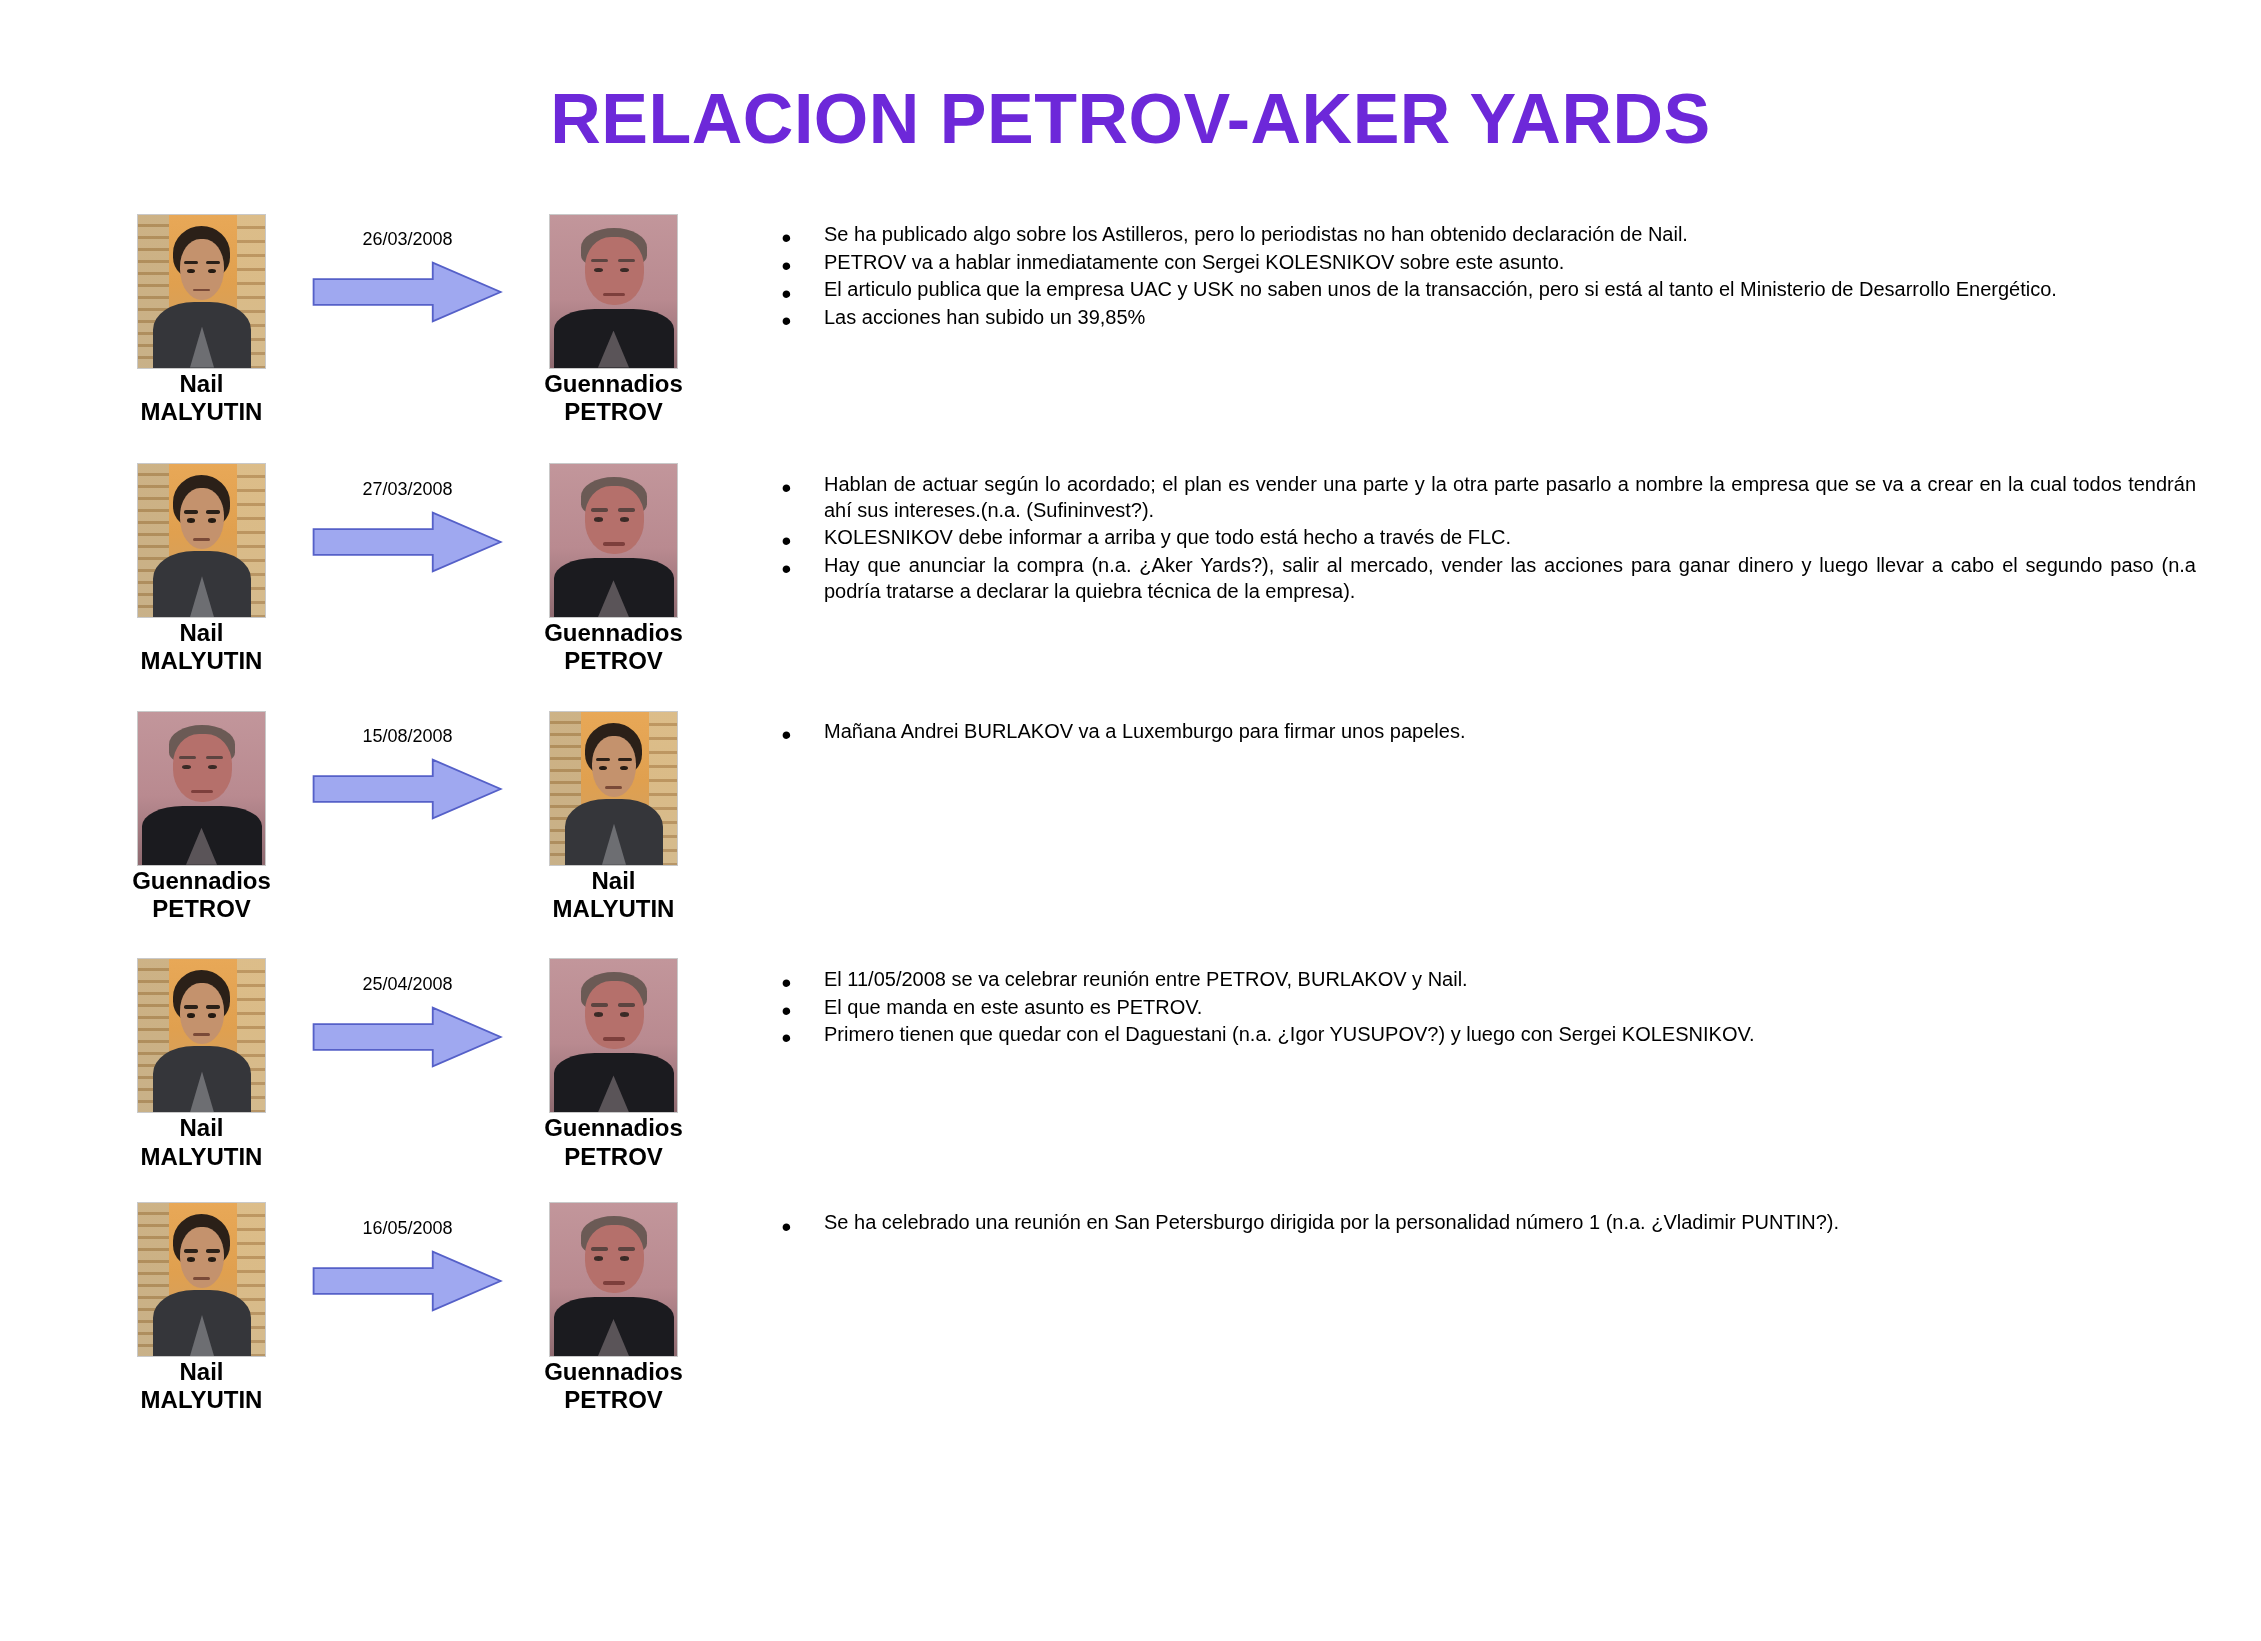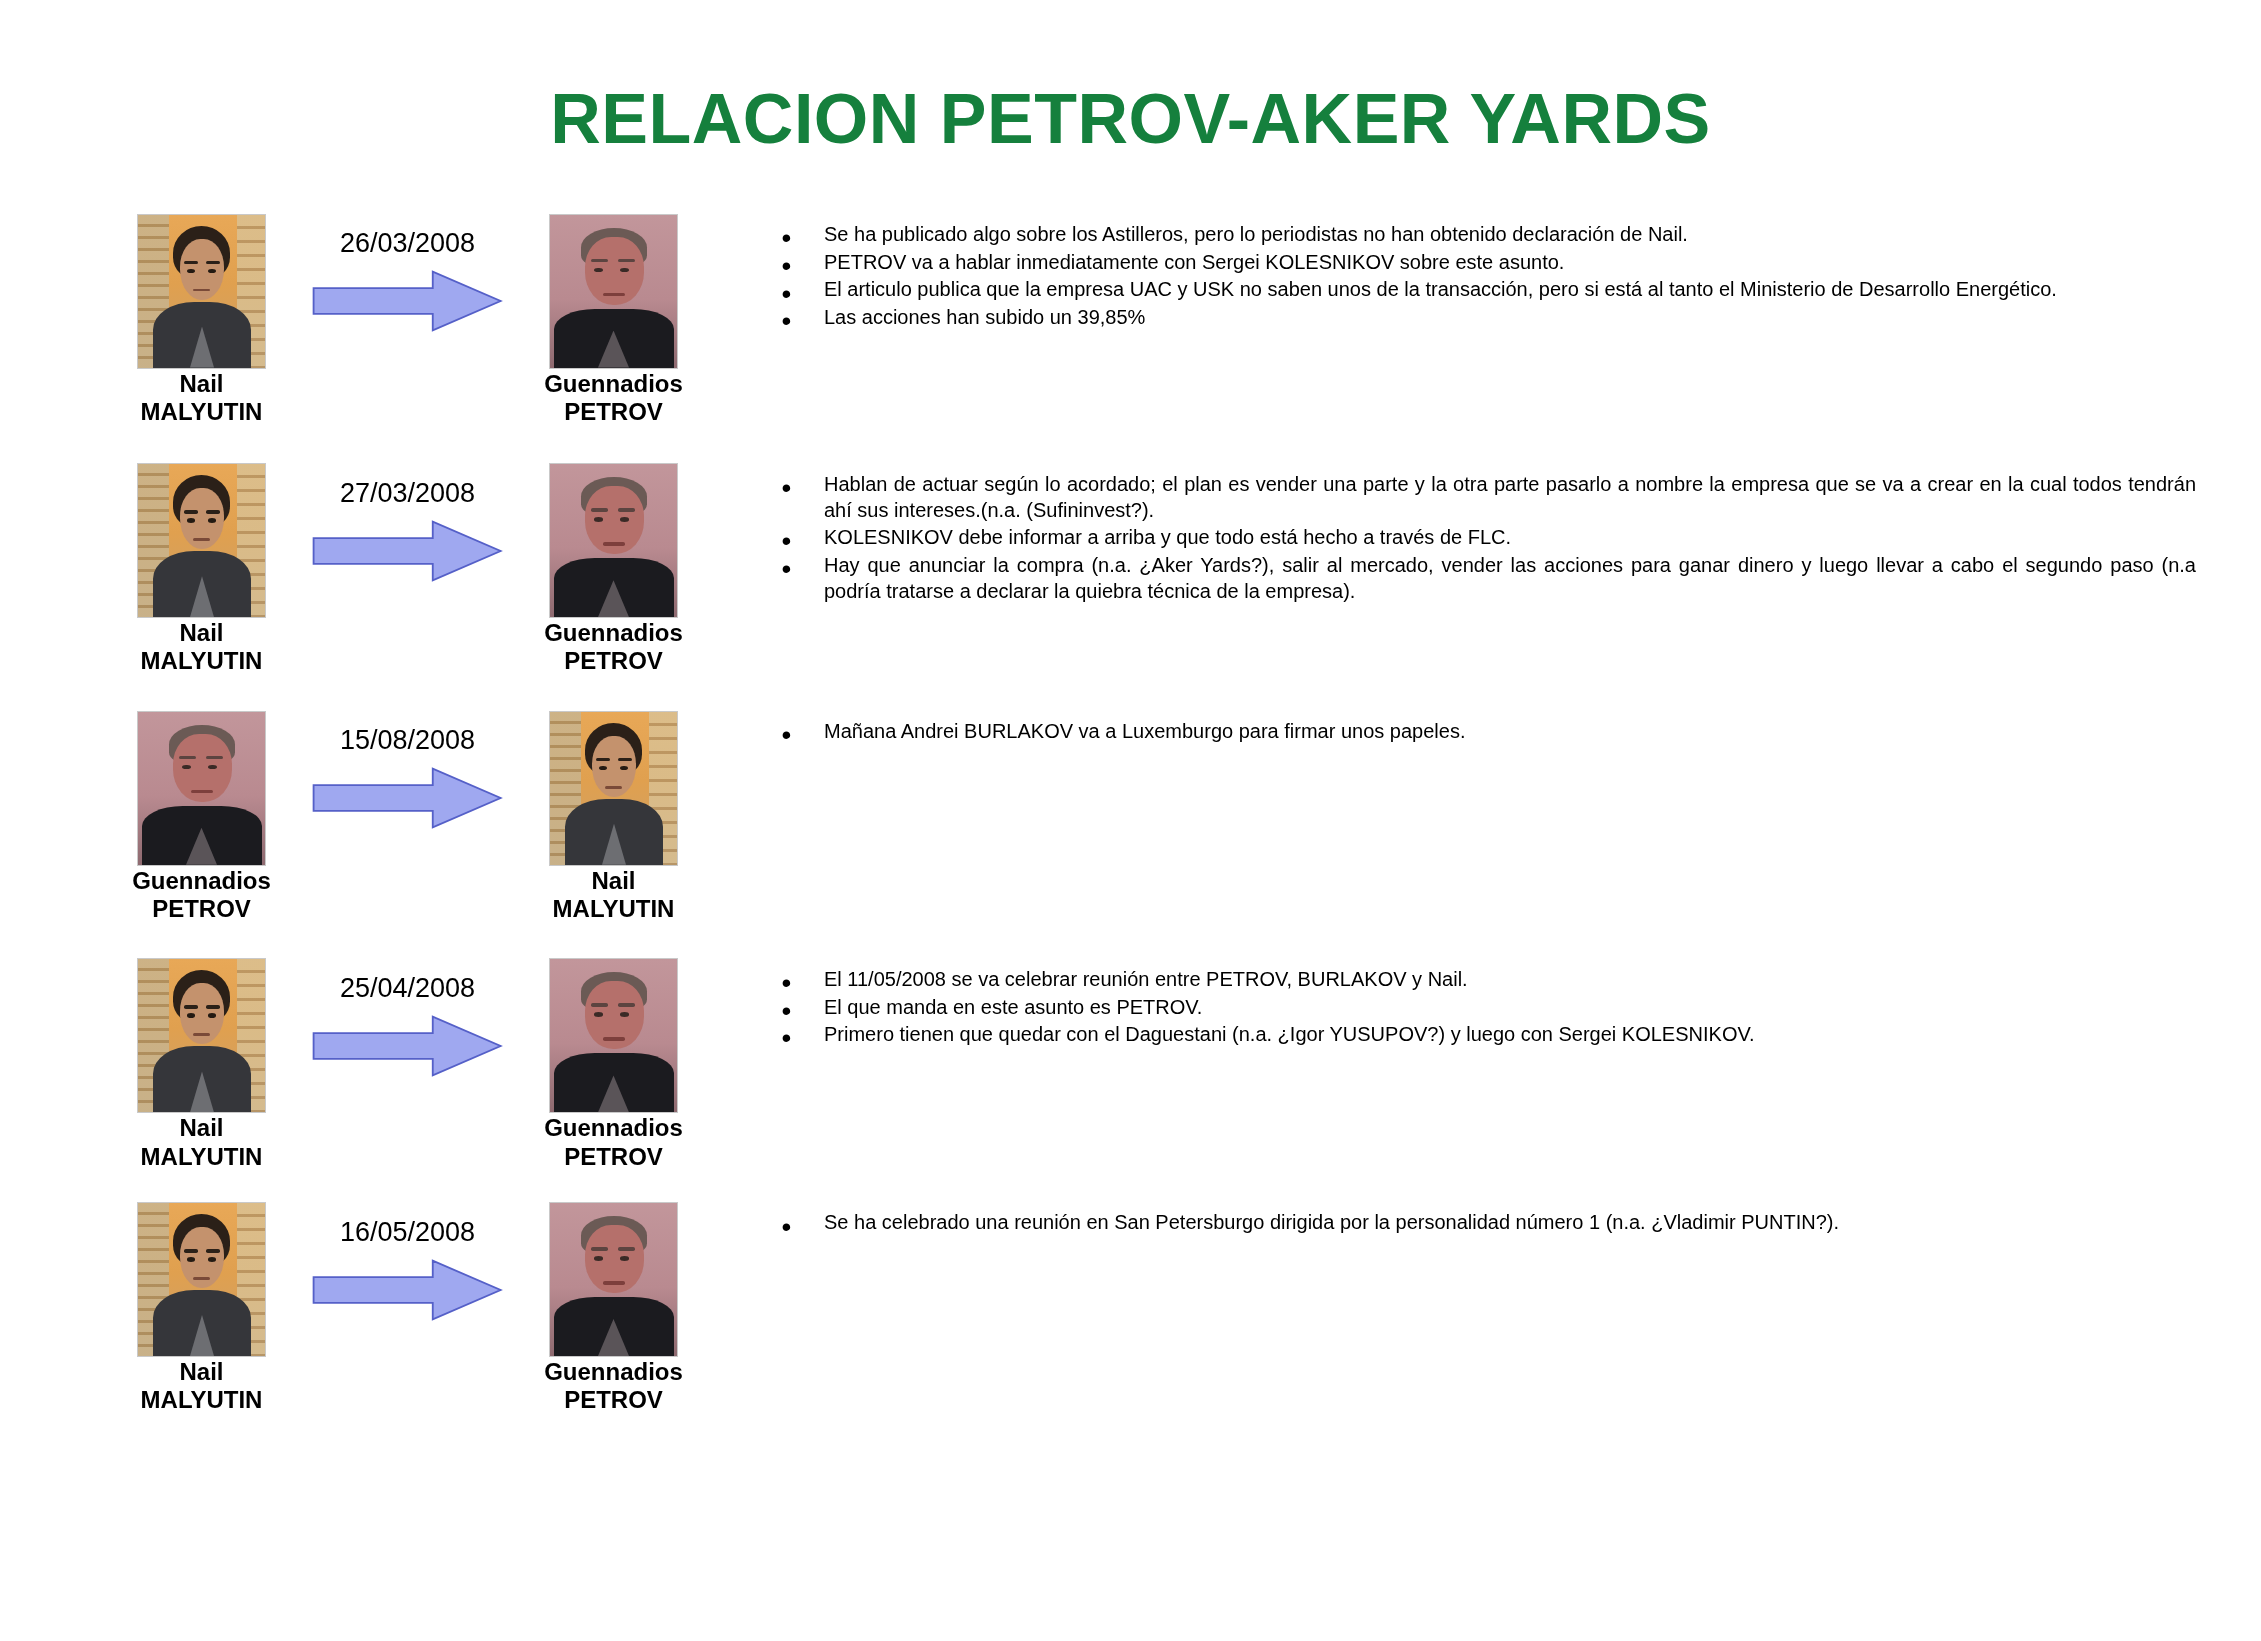--- a/index.html
+++ b/index.html
@@ -24,7 +24,7 @@
     text-align: center;
     font-size: 70px;
     font-weight: bold;
-    color: #15803d;
+    color: #6d28d9;
     letter-spacing: 0.5px;
     padding-top: 83px;
     line-height: 1.05;

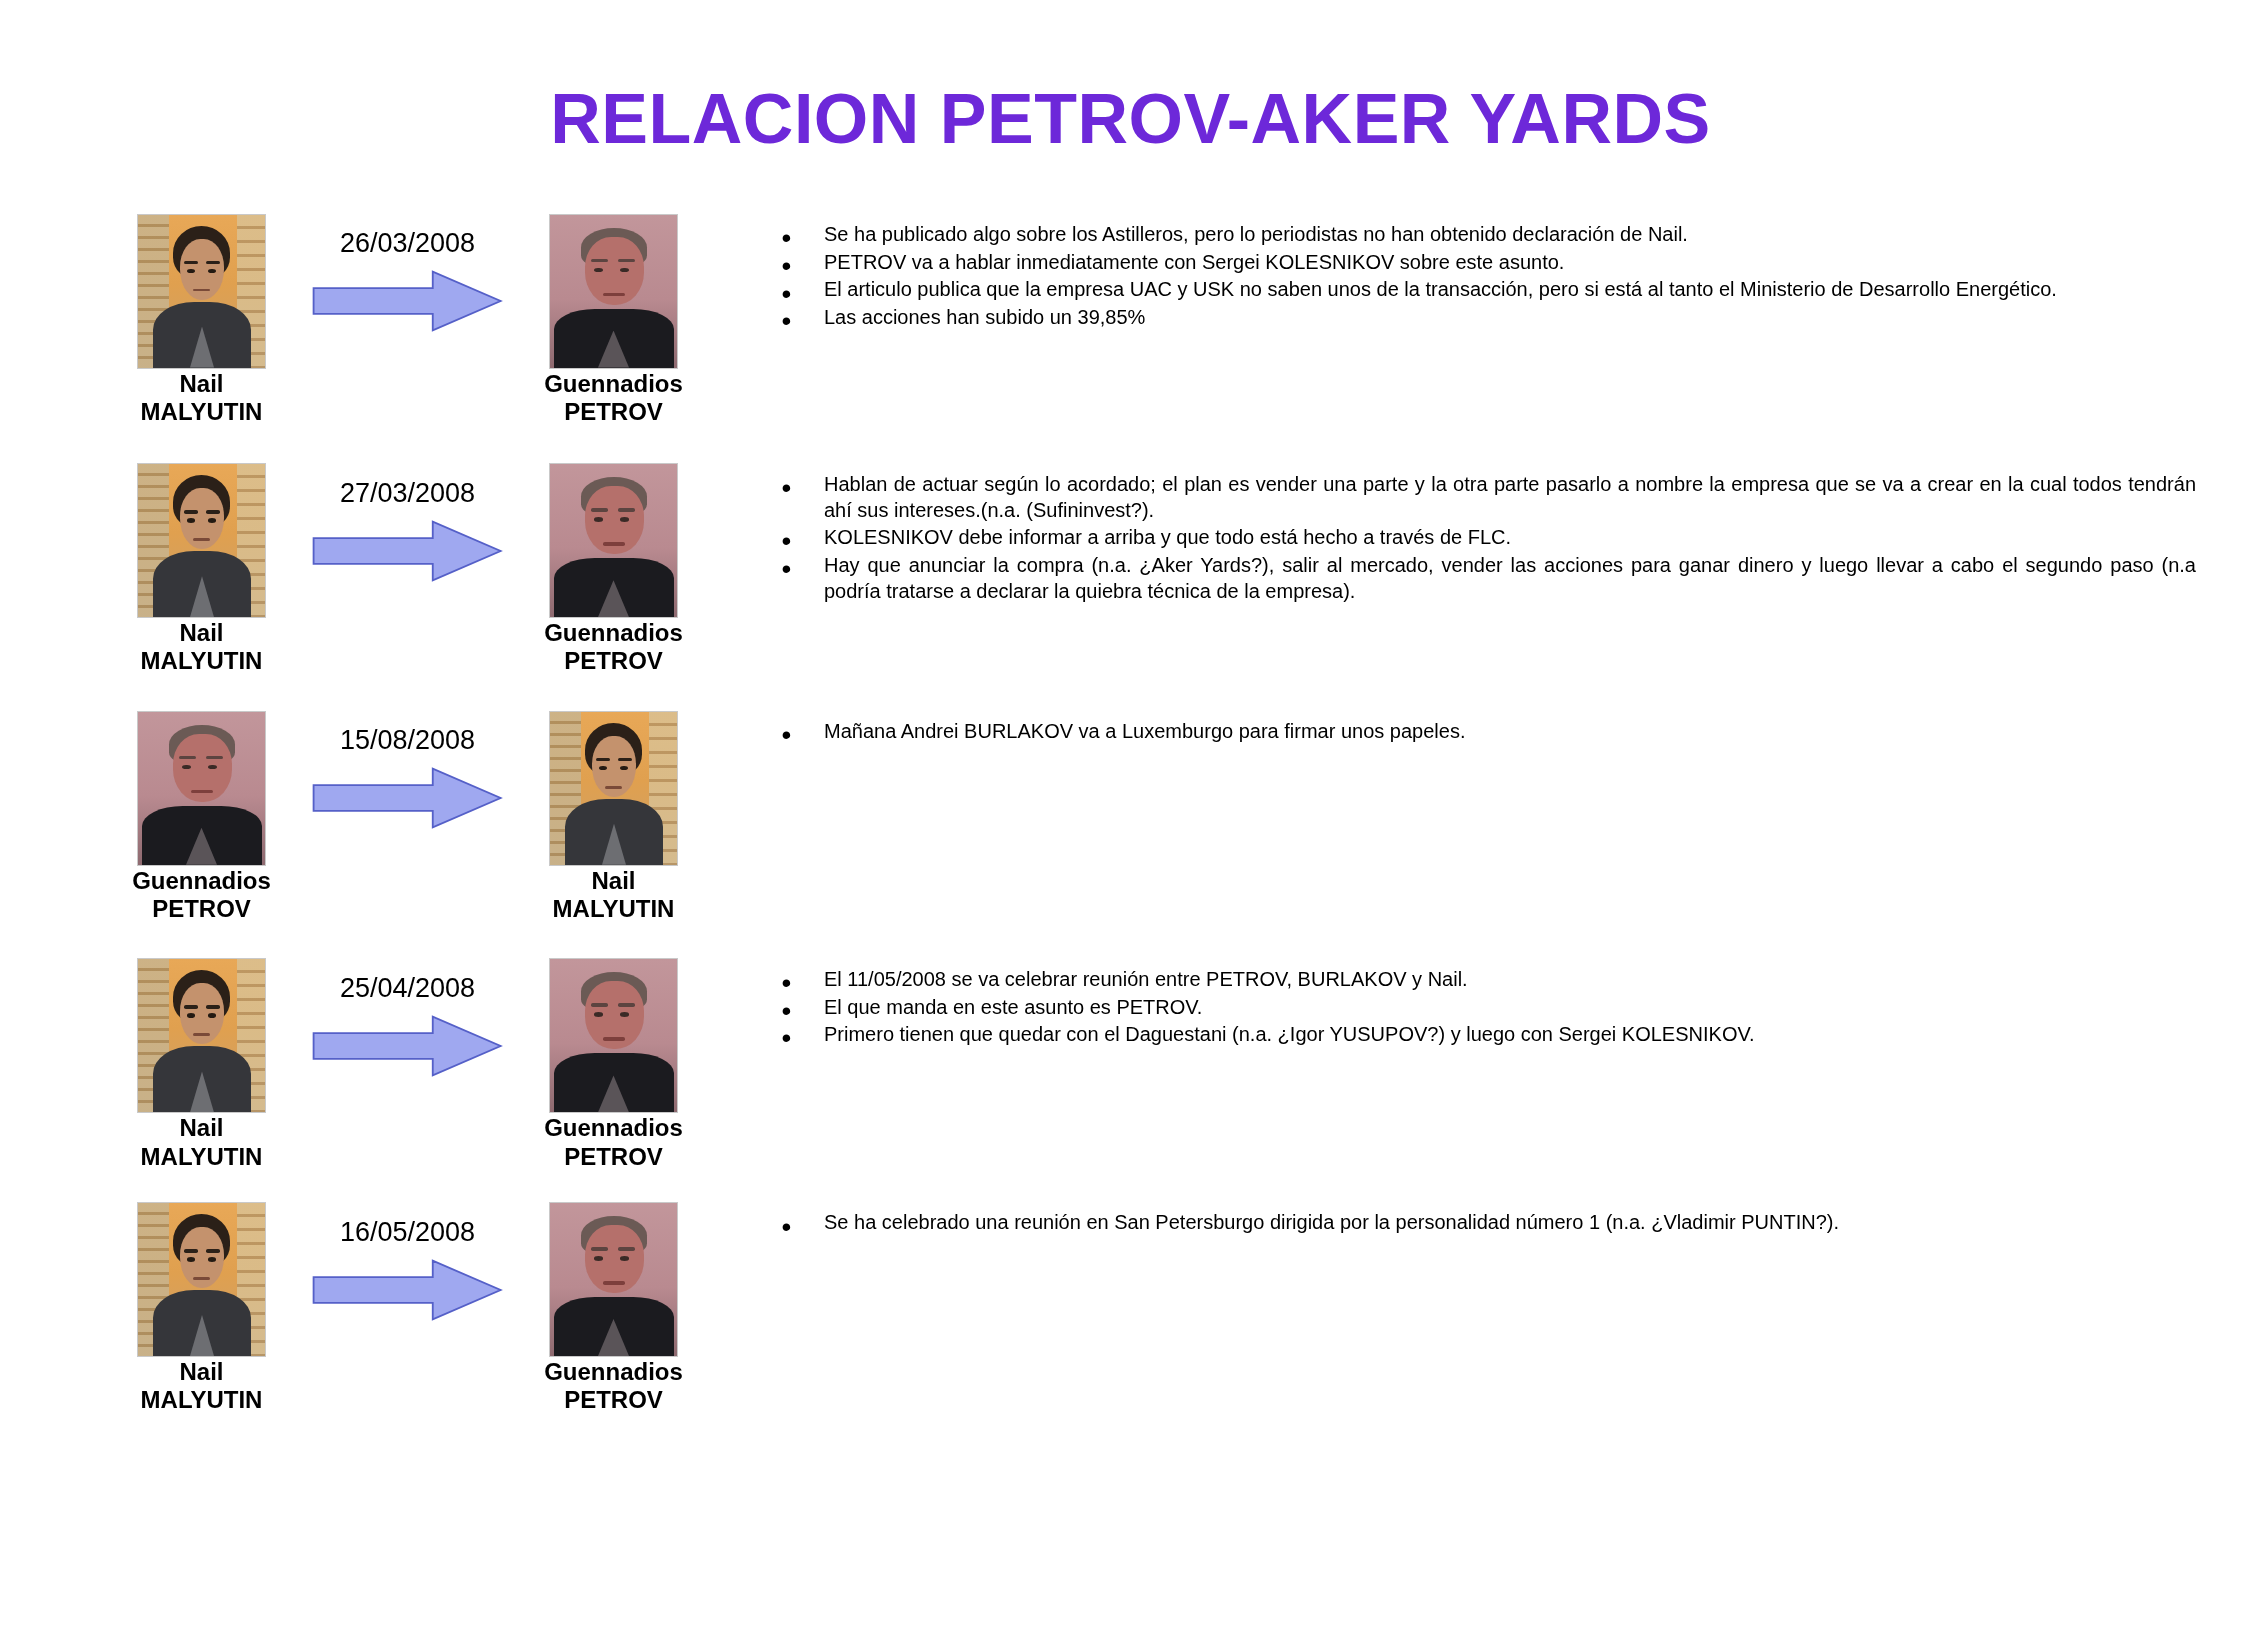--- a/index.html
+++ b/index.html
@@ -199,7 +199,7 @@
     align-items: center;
   }
   .date {
-    font-size: 27px;
+    font-size: 18px;
     line-height: 1;
     margin-bottom: 11px;
     white-space: nowrap;

